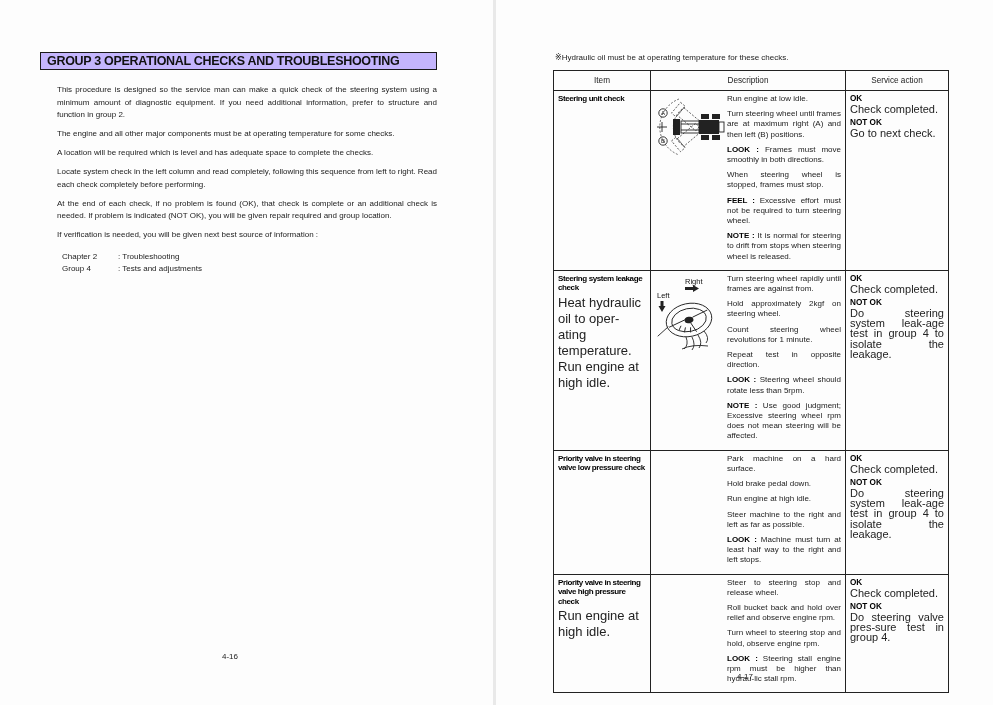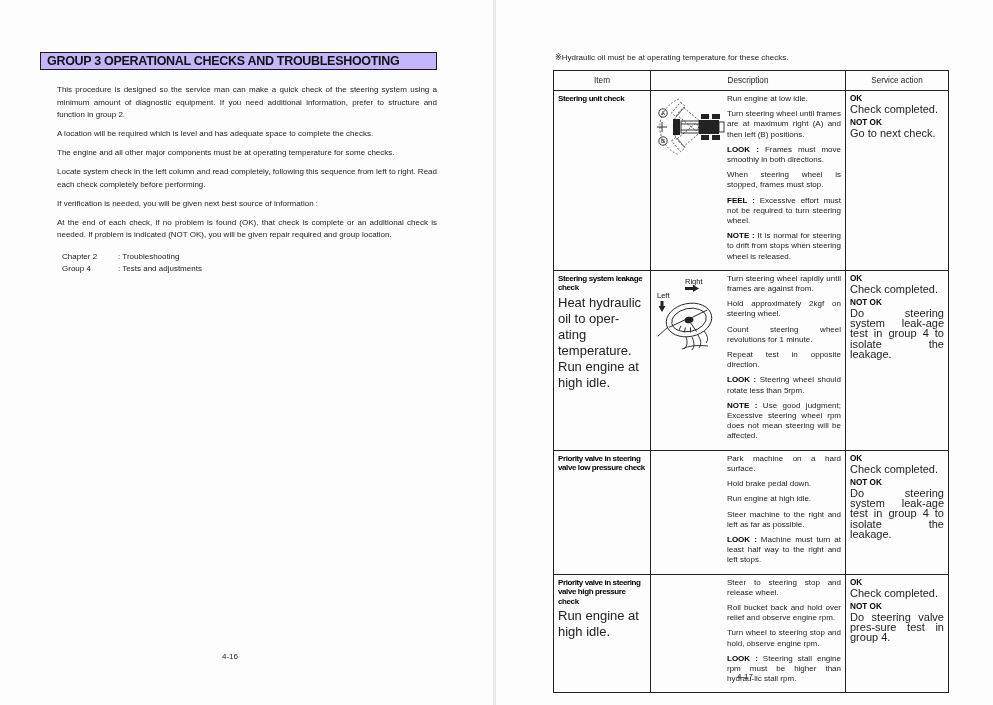--- a/index.html
+++ b/index.html
@@ -63,8 +63,8 @@
     </div>
     <div class="paras">
       <div class="para">This procedure is designed so the service man can make a quick check of the steering system using a minimum amount of diagnostic equipment. If you need additional information, prefer to structure and function in group 2.</div>
+      <div class="para">The engine and all other major components must be at operating temperature for some checks.</div>
       <div class="para">A location will be required which is level and has adequate space to complete the checks.</div>
-      <div class="para">The engine and all other major components must be at operating temperature for some checks.</div>
       <div class="para">Locate system check in the left column and read completely, following this sequence from left to right. Read each check completely before performing.</div>
       <div class="para">If verification is needed, you will be given next best source of information :</div>
       <div class="para">At the end of each check, if no problem is found (OK), that check is complete or an additional check is needed. If problem is indicated (NOT OK), you will be given repair required and group location.</div>

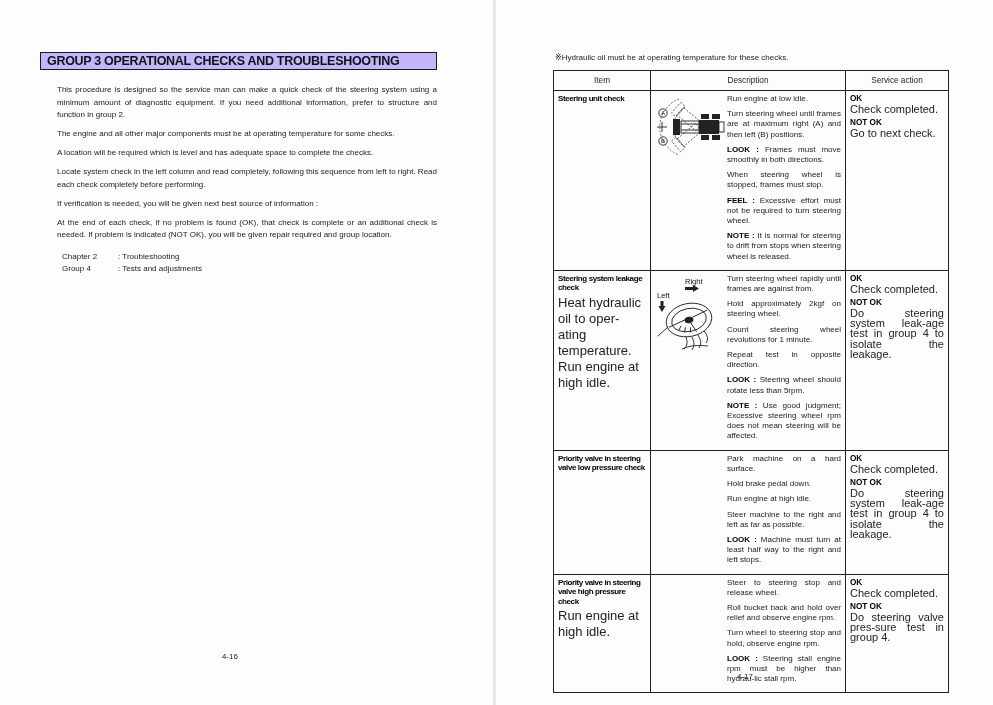--- a/index.html
+++ b/index.html
@@ -66,8 +66,8 @@
       <div class="para">The engine and all other major components must be at operating temperature for some checks.</div>
       <div class="para">A location will be required which is level and has adequate space to complete the checks.</div>
       <div class="para">Locate system check in the left column and read completely, following this sequence from left to right. Read each check completely before performing.</div>
+      <div class="para">At the end of each check, if no problem is found (OK), that check is complete or an additional check is needed. If problem is indicated (NOT OK), you will be given repair required and group location.</div>
       <div class="para">If verification is needed, you will be given next best source of information :</div>
-      <div class="para">At the end of each check, if no problem is found (OK), that check is complete or an additional check is needed. If problem is indicated (NOT OK), you will be given repair required and group location.</div>
     </div>
     <div class="refs">
       <div class="ref-row">

